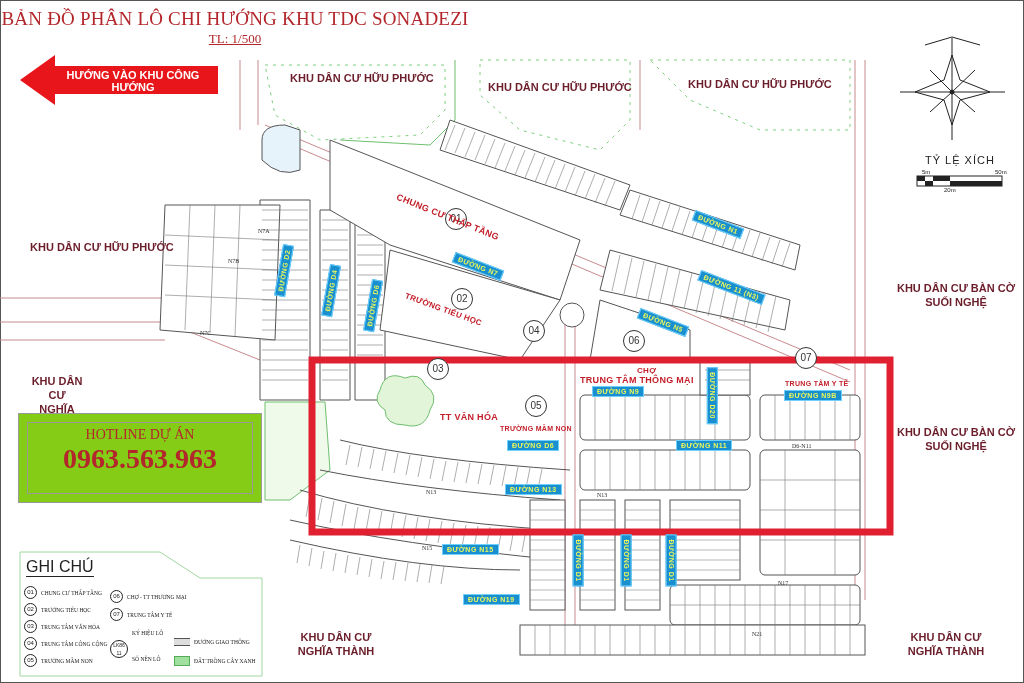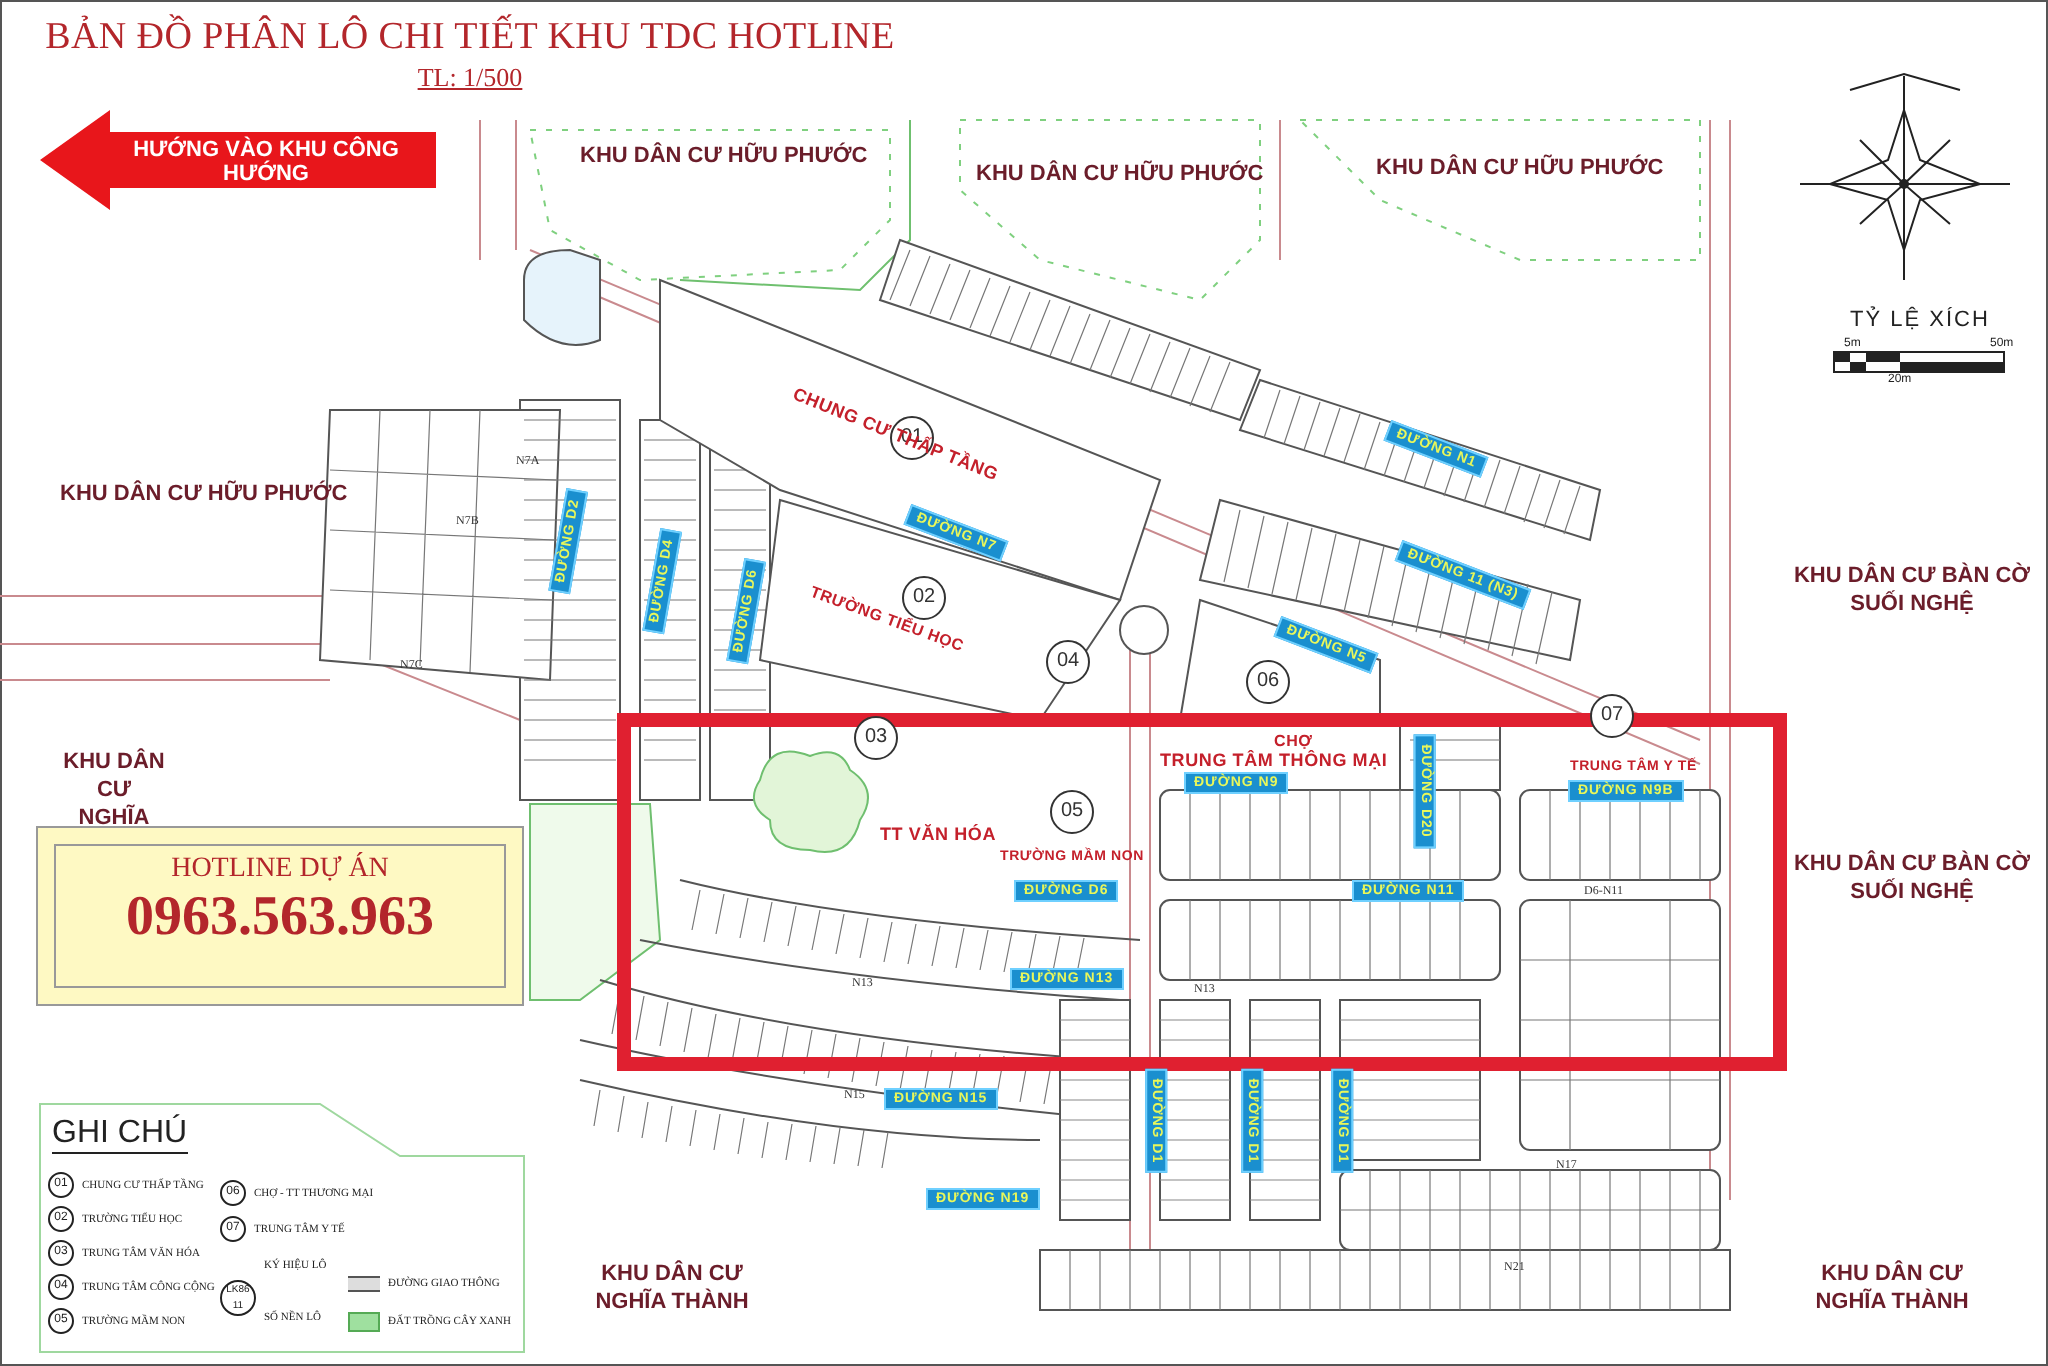--- a/index.html
+++ b/index.html
@@ -161,7 +161,7 @@
   <path d="M20,552 L160,552 L200,578 L262,578 L262,676 L20,676 Z" fill="#fff" stroke="#9fd89f" stroke-width="1"></path>
 </svg>
 
-<div class="title t1">BẢN ĐỒ PHÂN LÔ CHI TIẾT KHU TDC HOTLINE</div>
+<div class="title t1">BẢN ĐỒ PHÂN LÔ CHI HƯỚNG KHU TDC SONADEZI</div>
 <div class="title t2">TL: 1/500</div>
 <div class="arrow-label">HƯỚNG VÀO KHU CÔNG HƯỚNG</div>
 

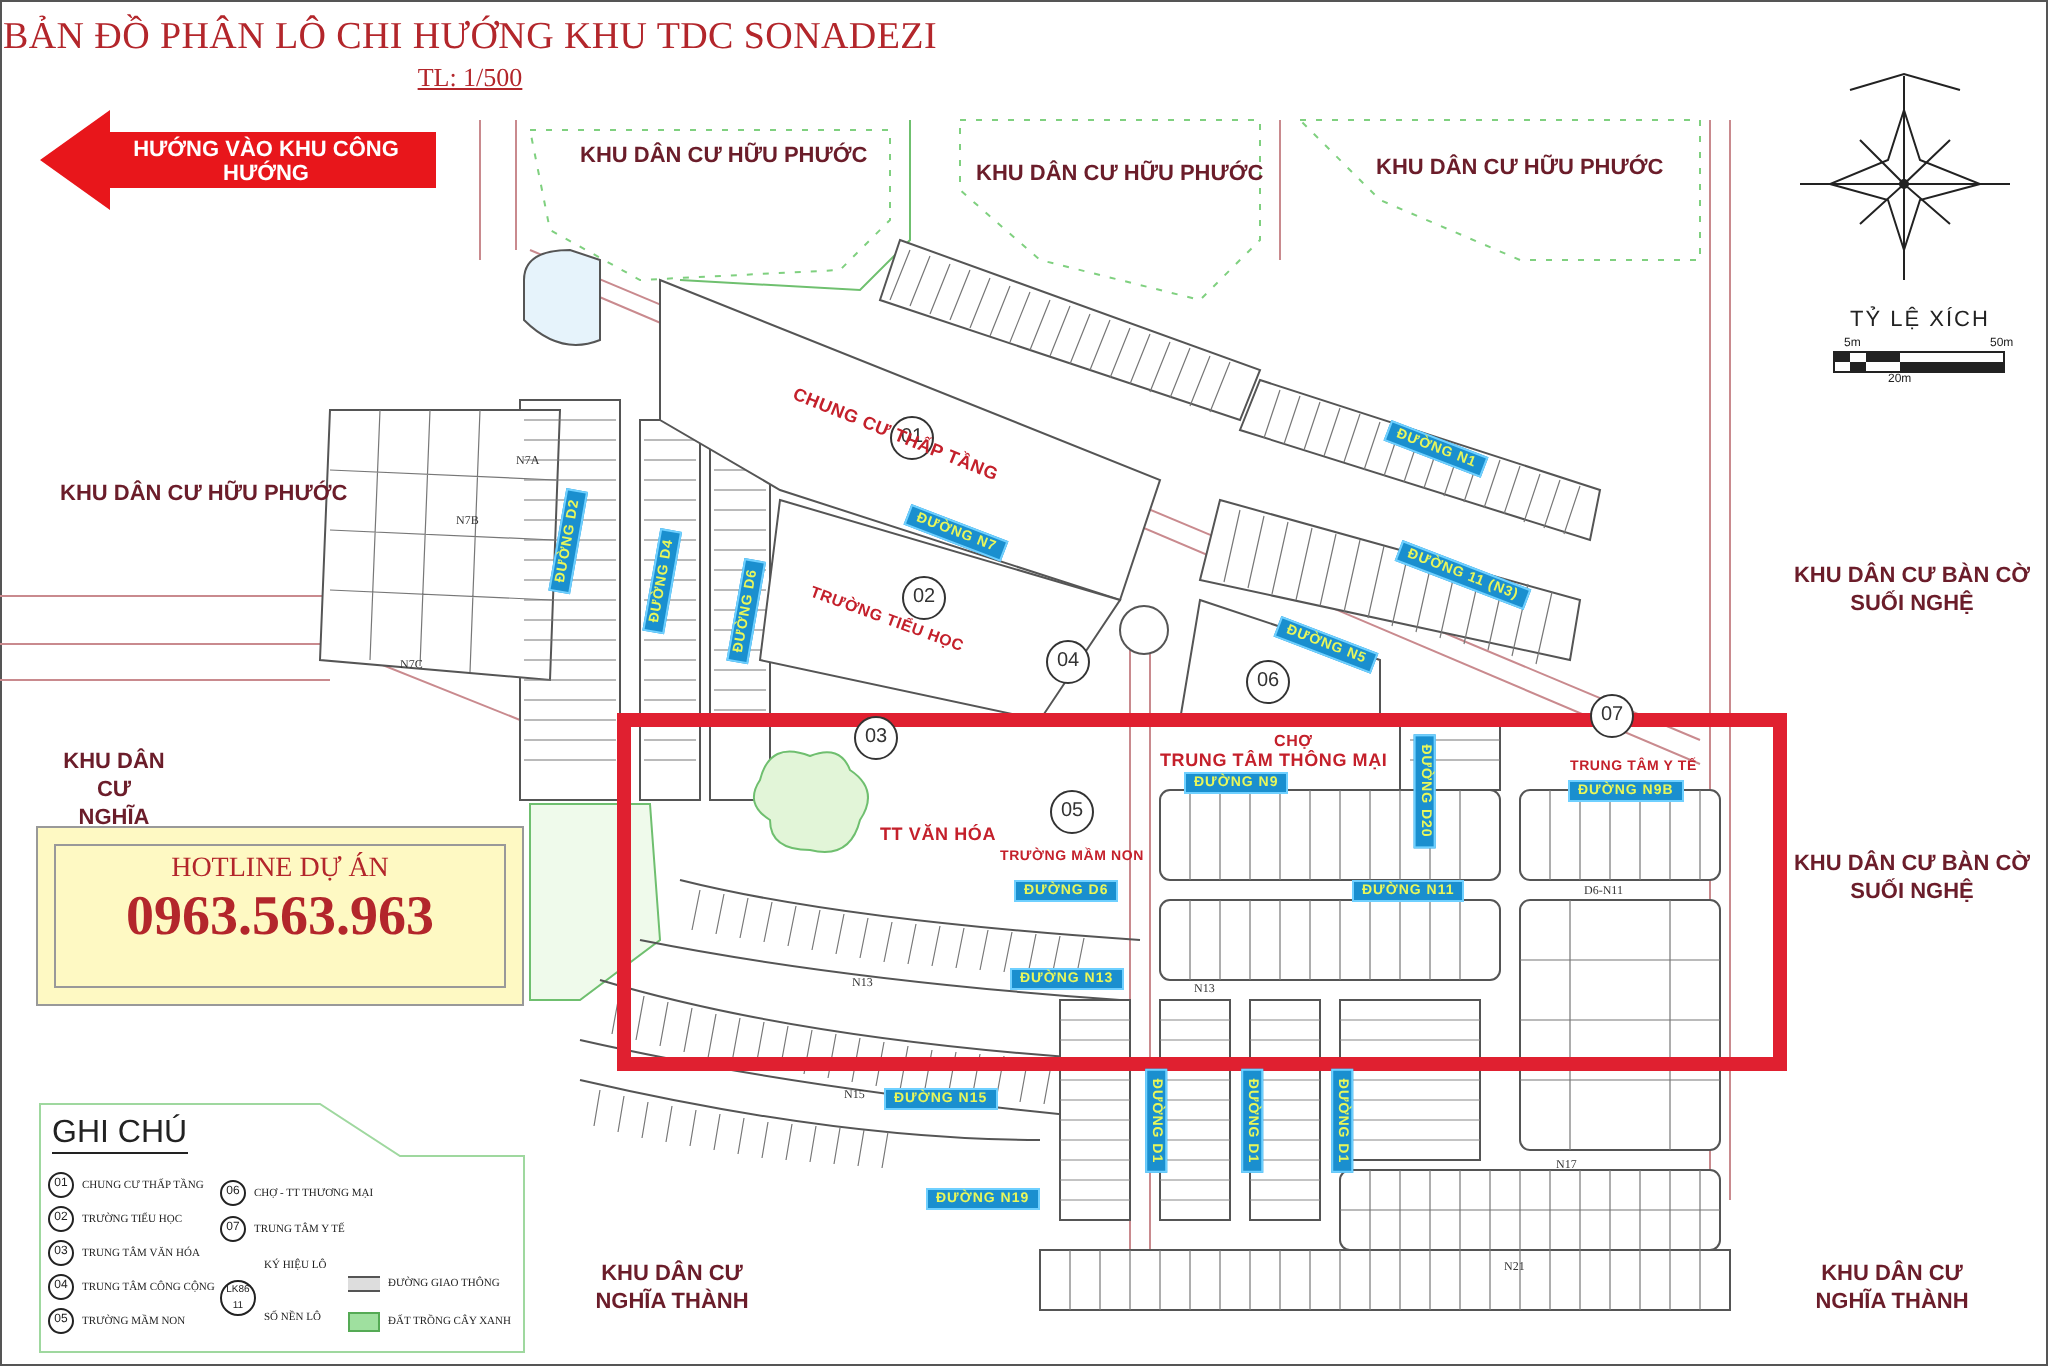--- a/index.html
+++ b/index.html
@@ -11,7 +11,7 @@
   .t2{top:31px;font-size:13px;text-decoration:underline;}
   .arrow-label{position:absolute;left:48px;top:69px;width:170px;text-align:center;font-size:11px;font-weight:bold;color:#fff;}
   .zone{position:absolute;font-size:11px;font-weight:bold;color:#6b1d2a;text-align:center;line-height:14px;}
-  .hot{position:absolute;left:18px;top:413px;width:242px;height:88px;border:1px solid #999;background:#fef9c3;}
+  .hot{position:absolute;left:18px;top:413px;width:242px;height:88px;border:1px solid #999;background:#84cc16;}
   .hot-inner{position:absolute;left:8px;top:8px;right:8px;bottom:8px;border:1px solid #999;text-align:center;}
   .hot-title{font-family:"Liberation Serif",serif;color:#b3262b;font-size:14px;margin-top:4px;}
   .hot-phone{font-family:"Liberation Serif",serif;color:#b3262b;font-size:28px;font-weight:bold;line-height:32px;}

